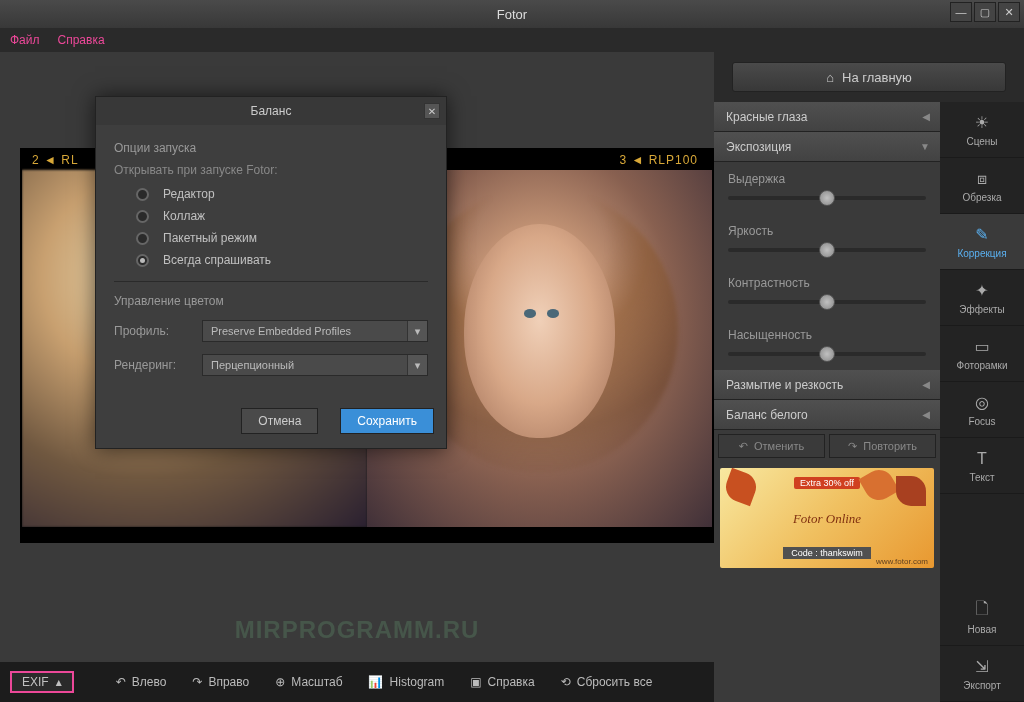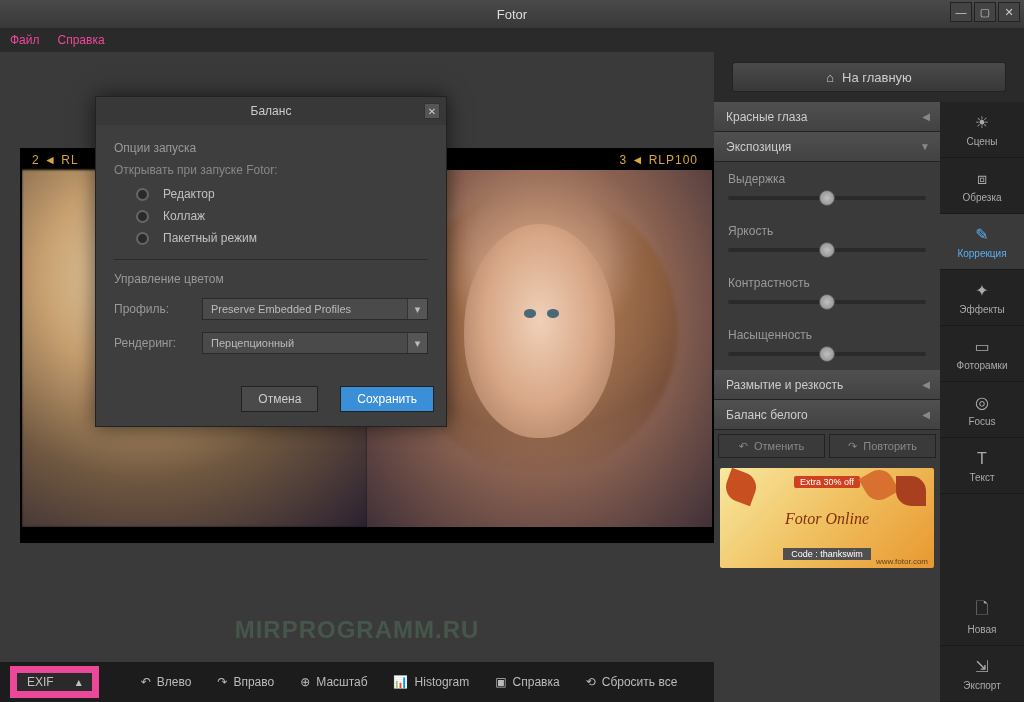--- a/index.html
+++ b/index.html
@@ -141,6 +141,10 @@
             <div class="radio"></div>
             <span>Пакетный режим</span>
           </div>
+        <div class="radio-row">
+            <div class="radio on"></div>
+            <span>Всегда спрашивать</span>
+          </div>
         <div class="divider"></div>
         <div class="dlg-section">Управление цветом</div>
         <div class="form-row">

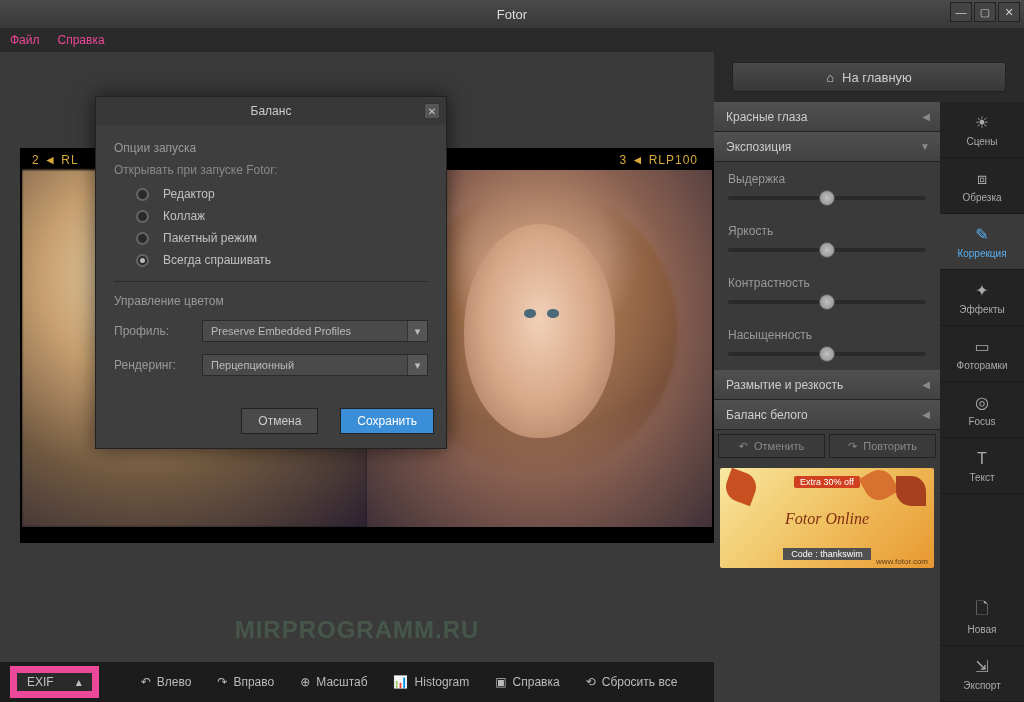--- a/index.html
+++ b/index.html
@@ -70,7 +70,7 @@
 .ad { margin:6px; height:100px; background:linear-gradient(135deg,#f8e8a0,#f0c060,#e89830); border-radius:2px; display:flex; flex-direction:column; align-items:center; justify-content:center; font-size:10px; position:relative; overflow:hidden;gap:20px; }
 .ad .leaf { position:absolute; width:30px; height:30px; background:#c85020; border-radius:0 50% 0 50%; }
 .ad .l1{top:4px;left:6px;transform:rotate(20deg);} .ad .l2{top:2px;right:40px;background:#d87030;transform:rotate(-30deg);} .ad .l3{top:8px;right:8px;background:#a84020;}
-.ad-title { font-family: cursive; font-size:16px; color:#803010; font-style:italic; }
+.ad-title { font-family: cursive; font-size:13px; color:#803010; font-style:italic; }
 .ad-extra { background:#d04020; color:#fff; padding:1px 6px; font-size:9px; border-radius:2px; margin-bottom:2px; }
 .ad-code { background:#505050; color:#fff; padding:1px 8px; font-size:9px; }
 .ad-url { position:absolute; bottom:2px; right:6px; font-size:8px; color:#604020; }

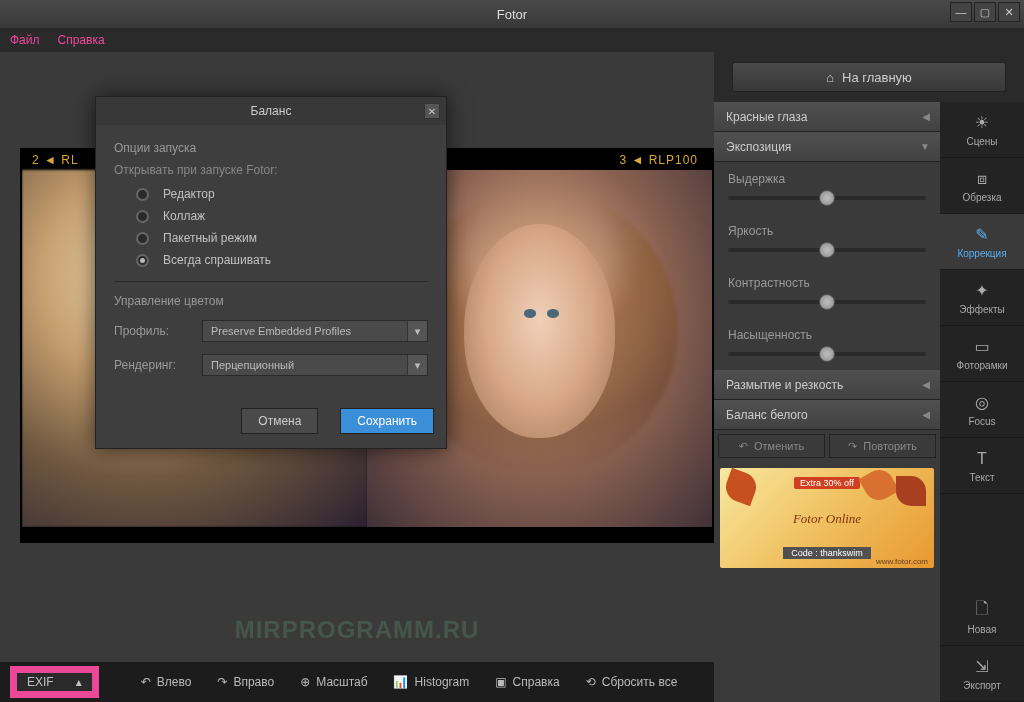--- a/index.html
+++ b/index.html
@@ -49,7 +49,7 @@
 .bottom-toolbar { position:absolute; bottom:0; left:0; right:0; height:40px; background:#1c1c1c; display:flex; align-items:center; padding: 0 10px; gap:6px; font-size:12px; }
 .tool-btn { padding:4px 10px; background:#2a2a2a; border:1px solid #444; display:flex; align-items:center; gap:6px; color:#bbb; cursor:pointer; }
 .tool-btn.flat { background:transparent; border:none; }
-.exif-btn { background:#2a2a2a; border:7px solid #ec4899; padding:2px 10px; display:flex; gap:22px; align-items:center; }
+.exif-btn { background:#2a2a2a; border:2px solid #ec4899; padding:2px 10px; display:flex; gap:7px; align-items:center; }
 
 .right-panel { width: 310px; background:#2a2a2a; display:flex; flex-direction:column; }
 .home-row { padding: 10px 18px; }

